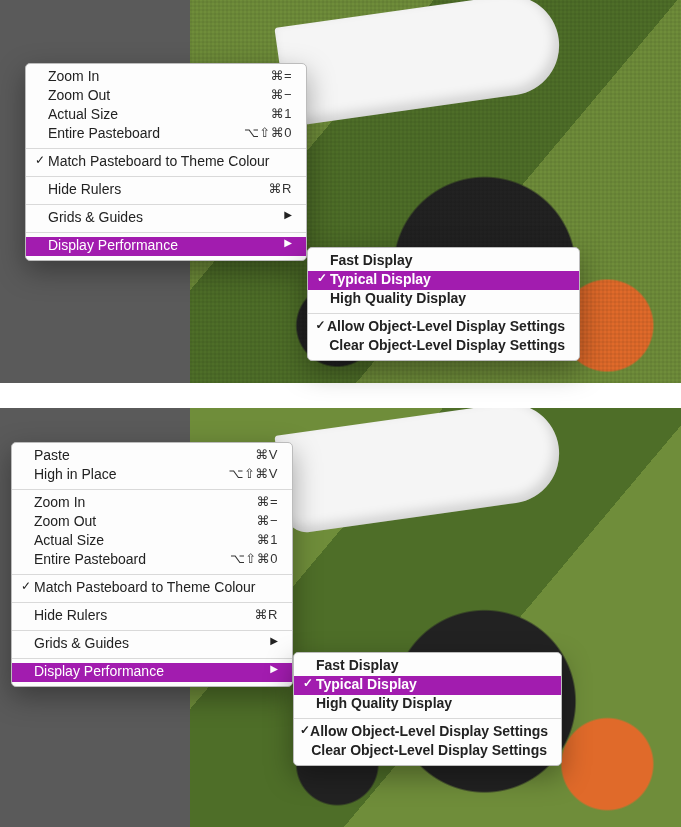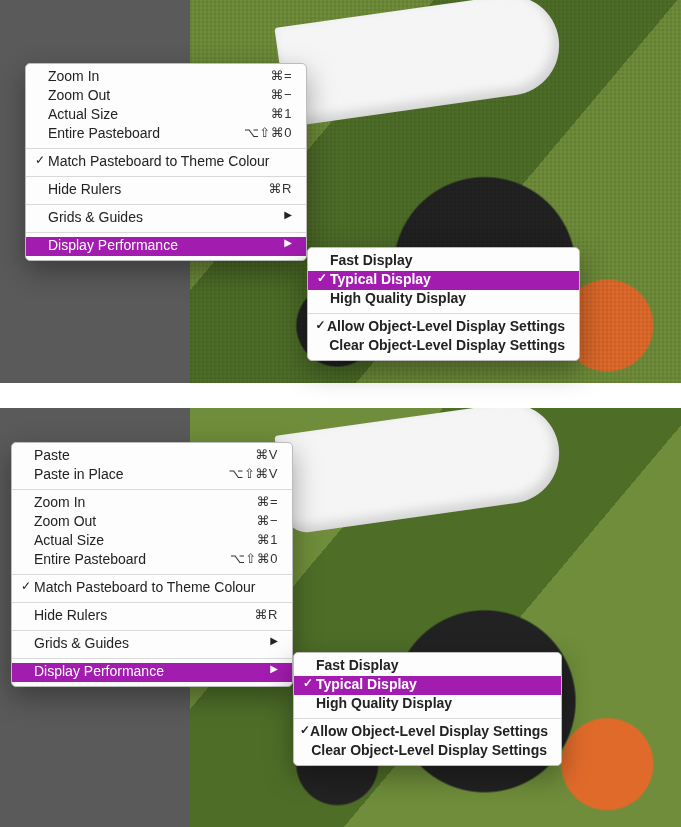--- a/index.html
+++ b/index.html
@@ -205,7 +205,7 @@
   </div>
   <div class="menu-item">
     <span class="check"></span>
-    <span class="label">Paste in Place</span>
+    <span class="label">High in Place</span>
     <span class="shortcut">⌥⇧⌘V</span>
   </div>
 

